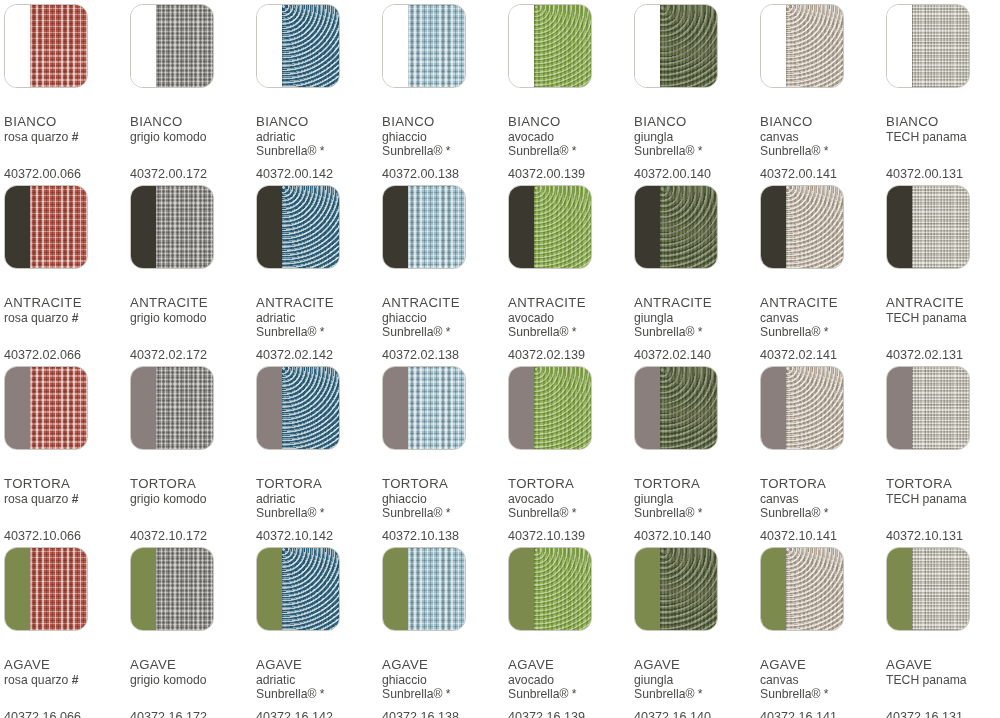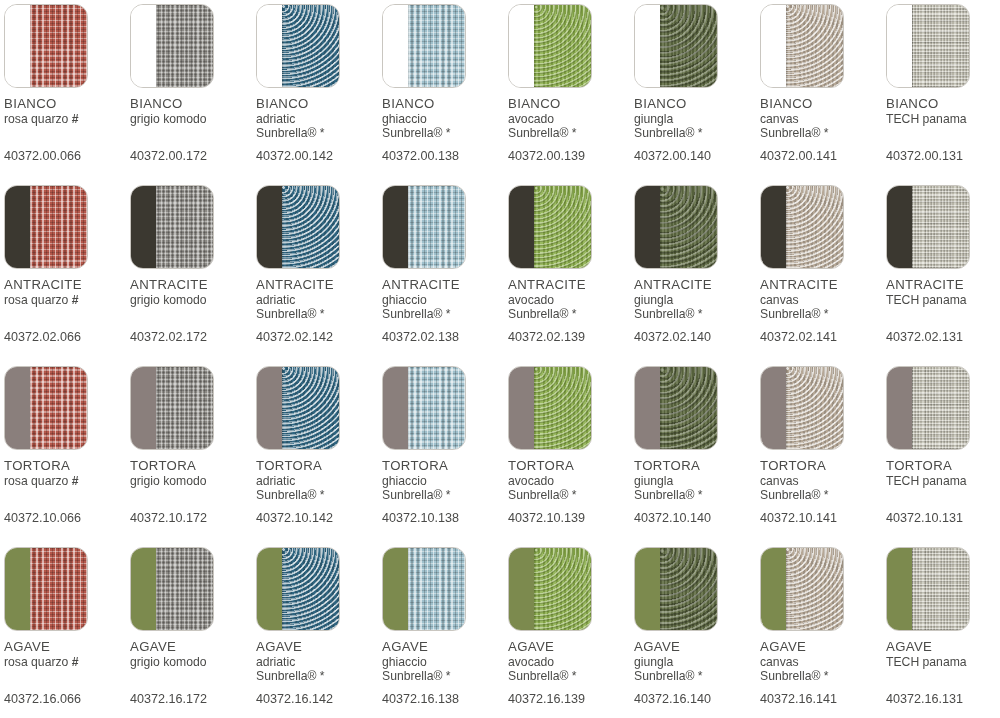--- a/index.html
+++ b/index.html
@@ -147,7 +147,7 @@
 
   
   .labels {
-    margin-top: 9px;
+    margin-top: 27px;
     line-height: 1.0;
   }
   .lbl-family {

